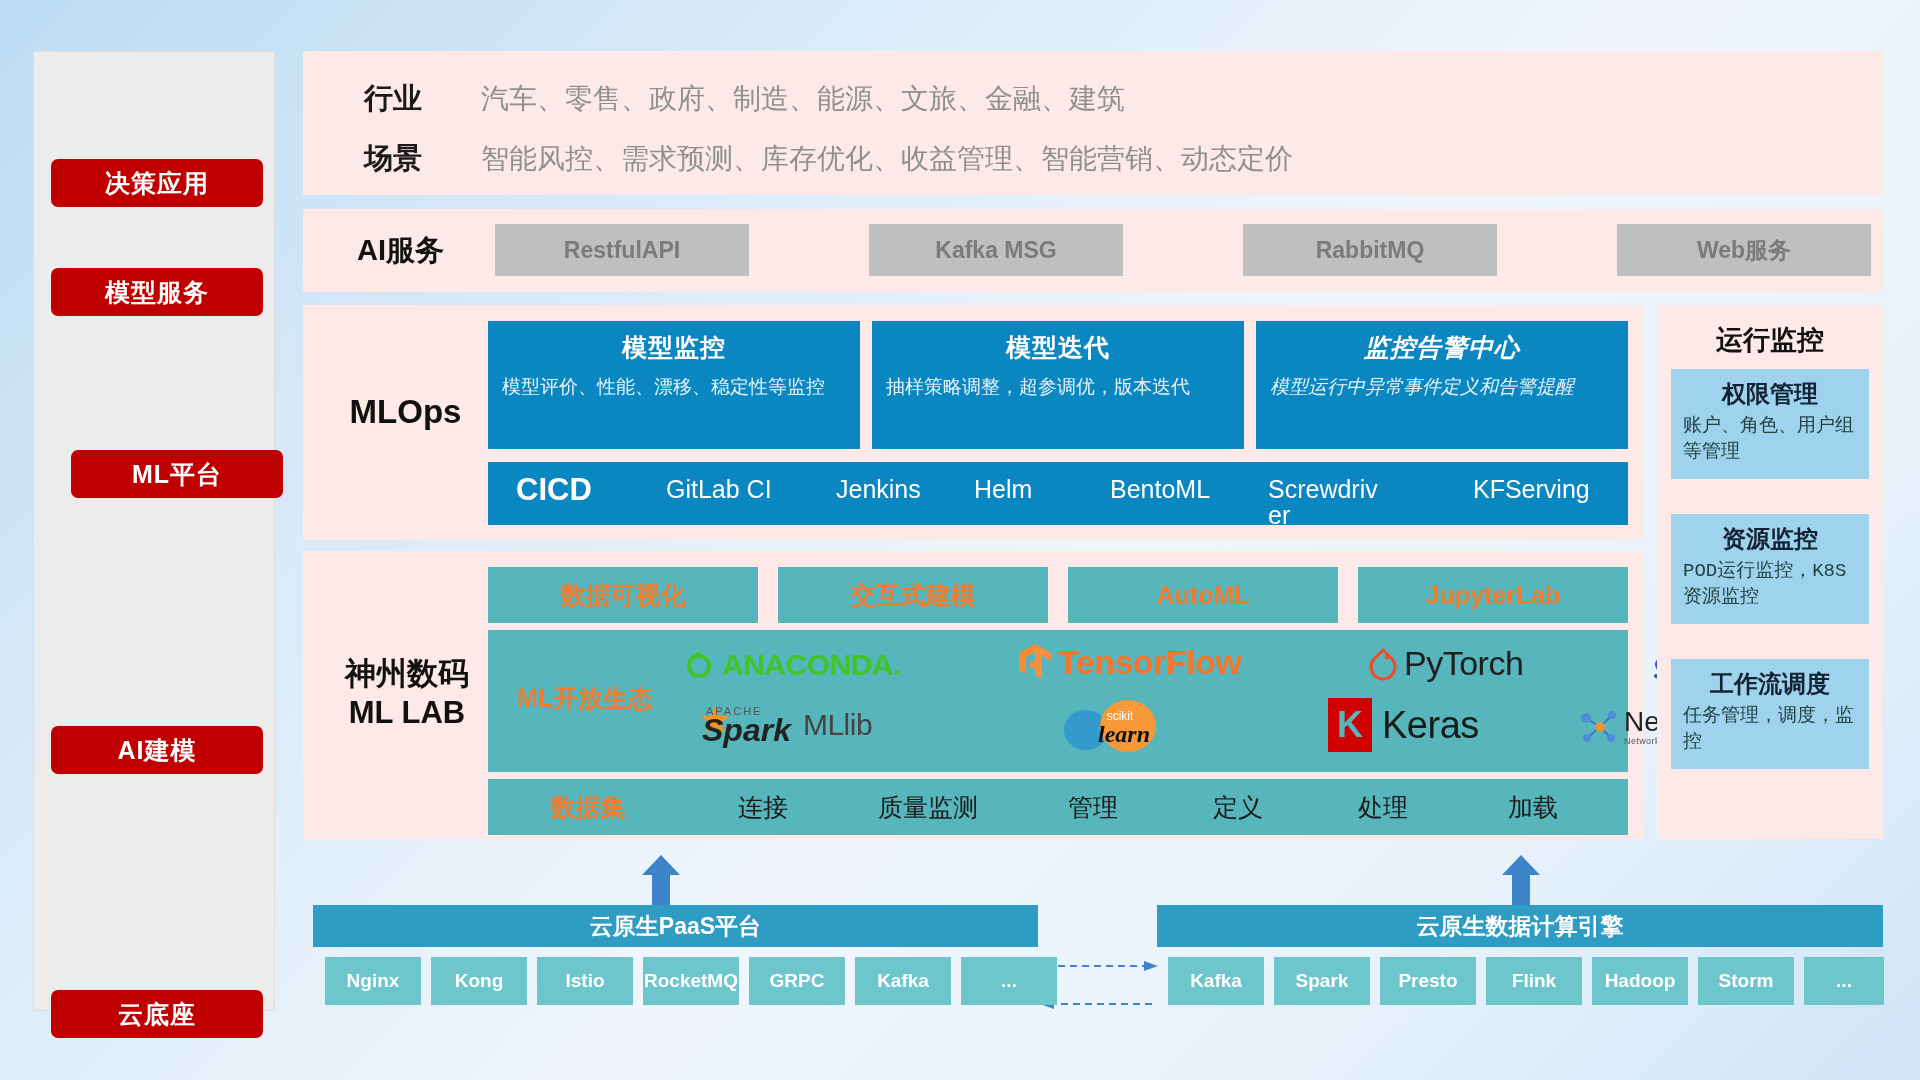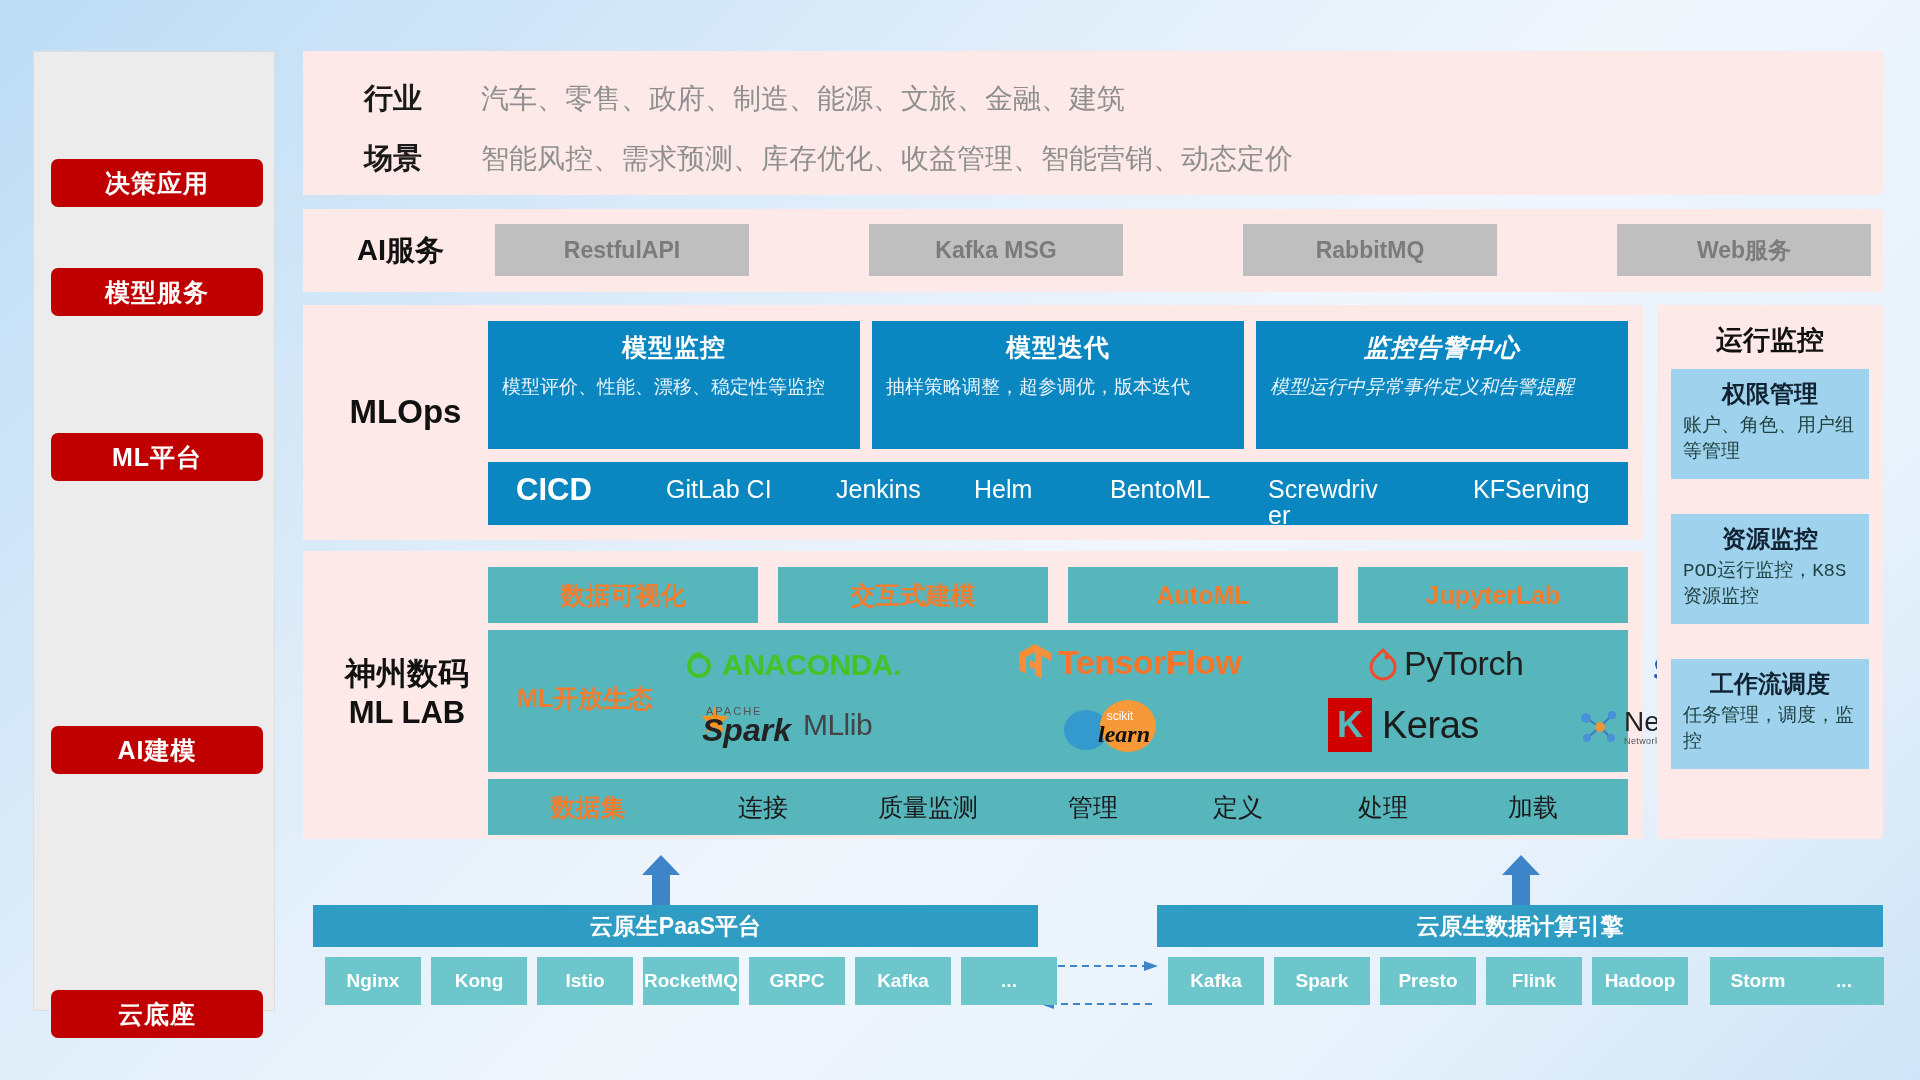--- a/index.html
+++ b/index.html
@@ -20,7 +20,7 @@
         font-size:25px;font-weight:bold;letter-spacing:1px;}
   .rail-1{top:107px;}
   .rail-2{top:216px;}
-  .rail-3{top:381px;}
+  .rail-3{top:398px;margin-left:20px;}
   .rail-4{top:674px;}
   .rail-5{top:938px;}
 

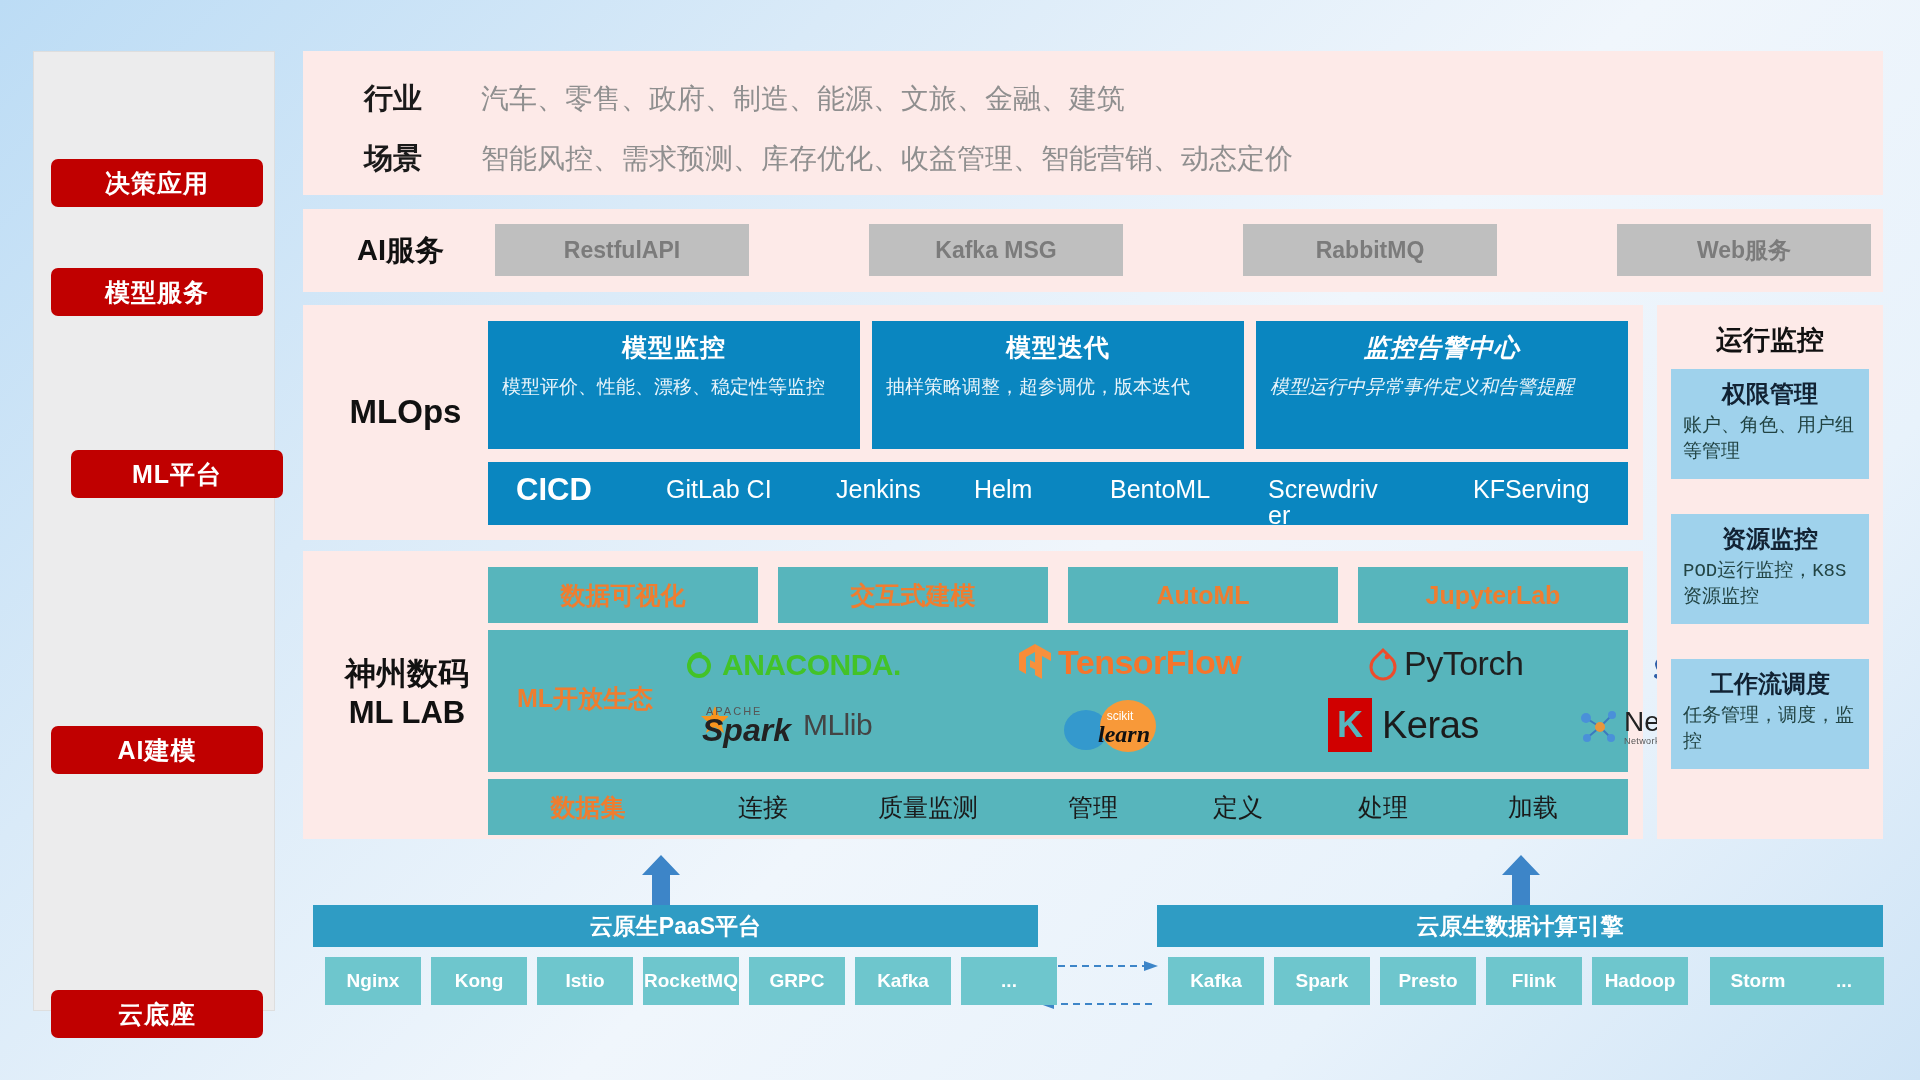--- a/index.html
+++ b/index.html
@@ -338,7 +338,7 @@
   <div class="tag" style="left:1380px;width:96px;">Presto</div>
   <div class="tag" style="left:1486px;width:96px;">Flink</div>
   <div class="tag" style="left:1592px;width:96px;">Hadoop</div>
-  <div class="tag" style="left:1698px;width:96px;margin-left:12px;">Storm</div>
+  <div class="tag" style="left:1698px;width:96px;">Storm</div>
   <div class="tag" style="left:1804px;width:80px;">...</div>
 
 </div>

